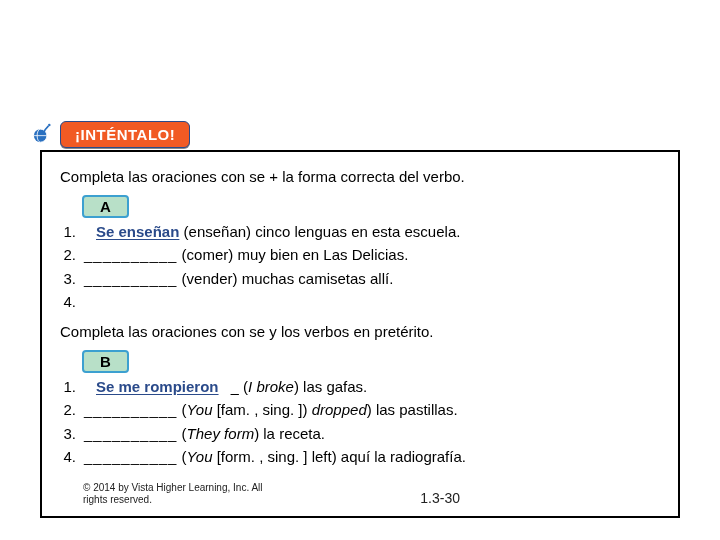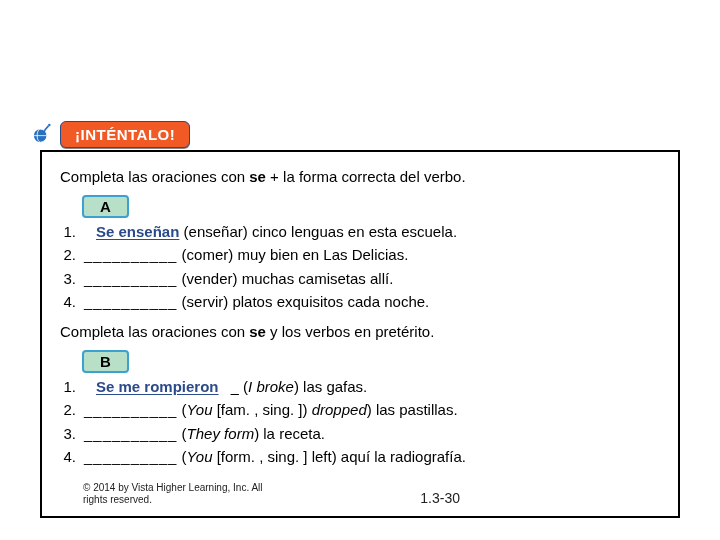--- a/index.html
+++ b/index.html
@@ -55,7 +55,7 @@
     font-size: 15px;
     margin-bottom: 6px;
   }
-  .instr .se { font-weight: bold; margin-top: 39px; }
+  .instr .se { font-weight: normal; margin-top: 39px; }
   .section-label {
     display: inline-block;
     background: #b8e0c8;

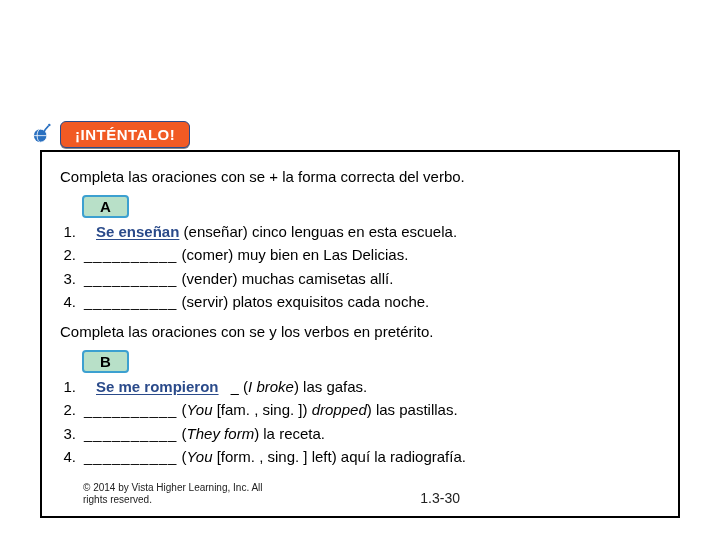--- a/index.html
+++ b/index.html
@@ -139,7 +139,7 @@
       <span class="num">1.</span>
       <span>
         <span class="answer-slot answer-filled">Se  enseñan</span>
-        <span> <span>(enseñar)</span></span><span> cinco lenguas en esta escuela.</span>
+        <span> <span>(enseñan)</span></span><span> cinco lenguas en esta escuela.</span>
       </span>
     </li>
     <li>

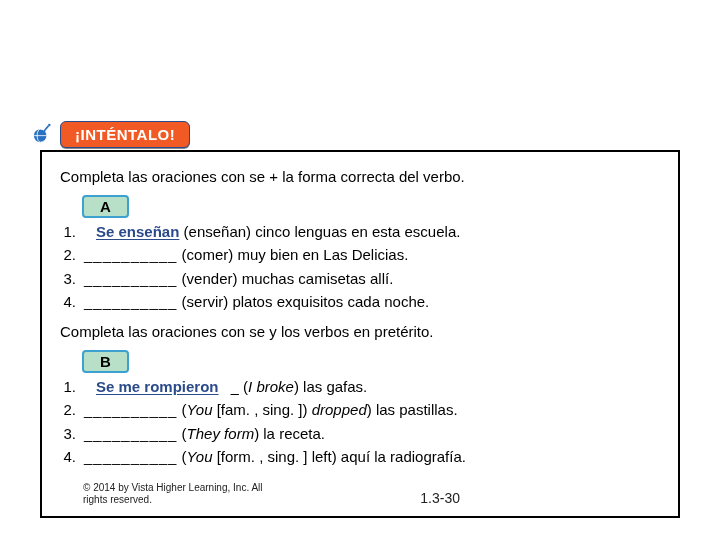--- a/index.html
+++ b/index.html
@@ -158,10 +158,6 @@
     </li>
     <li>
       <span class="num">4.</span>
-      <span>
-        <span class="blank">__________</span>
-        <span> <span>(servir)</span></span><span> platos exquisitos cada noche.</span>
-      </span>
     </li>
   </ol>
 

